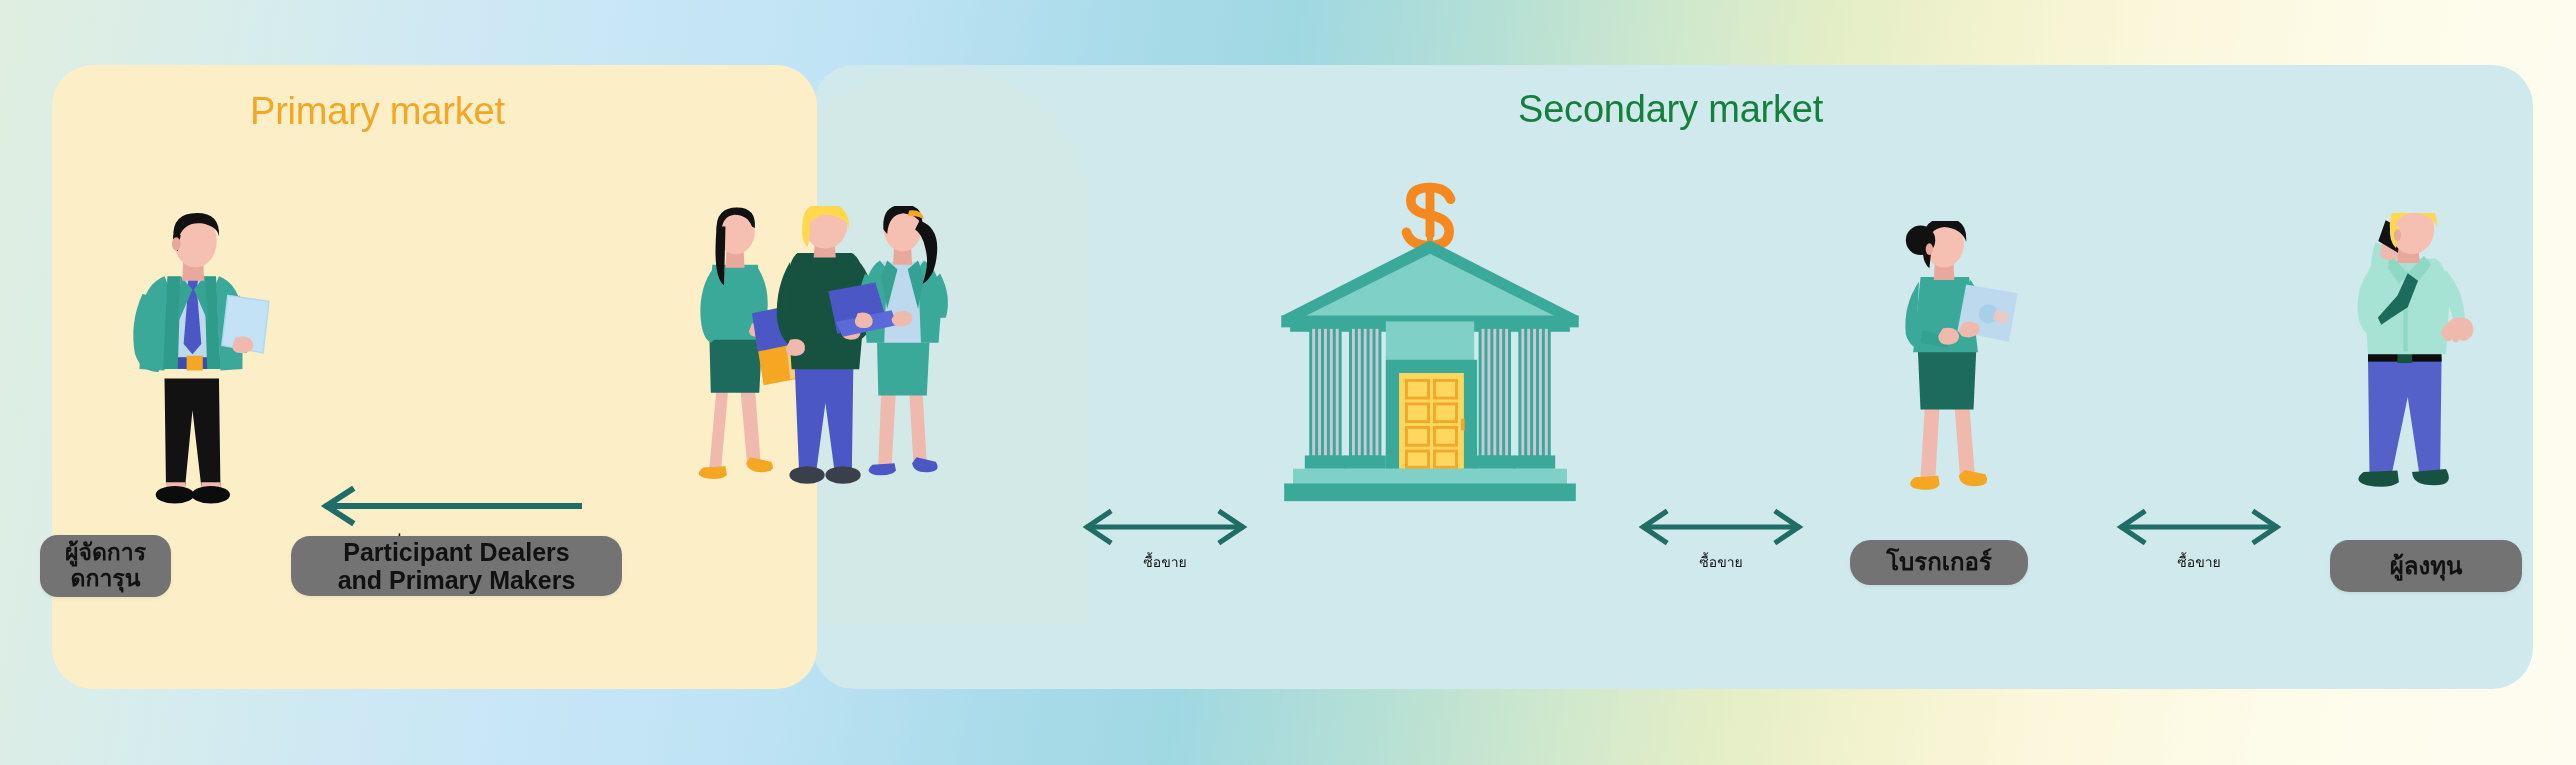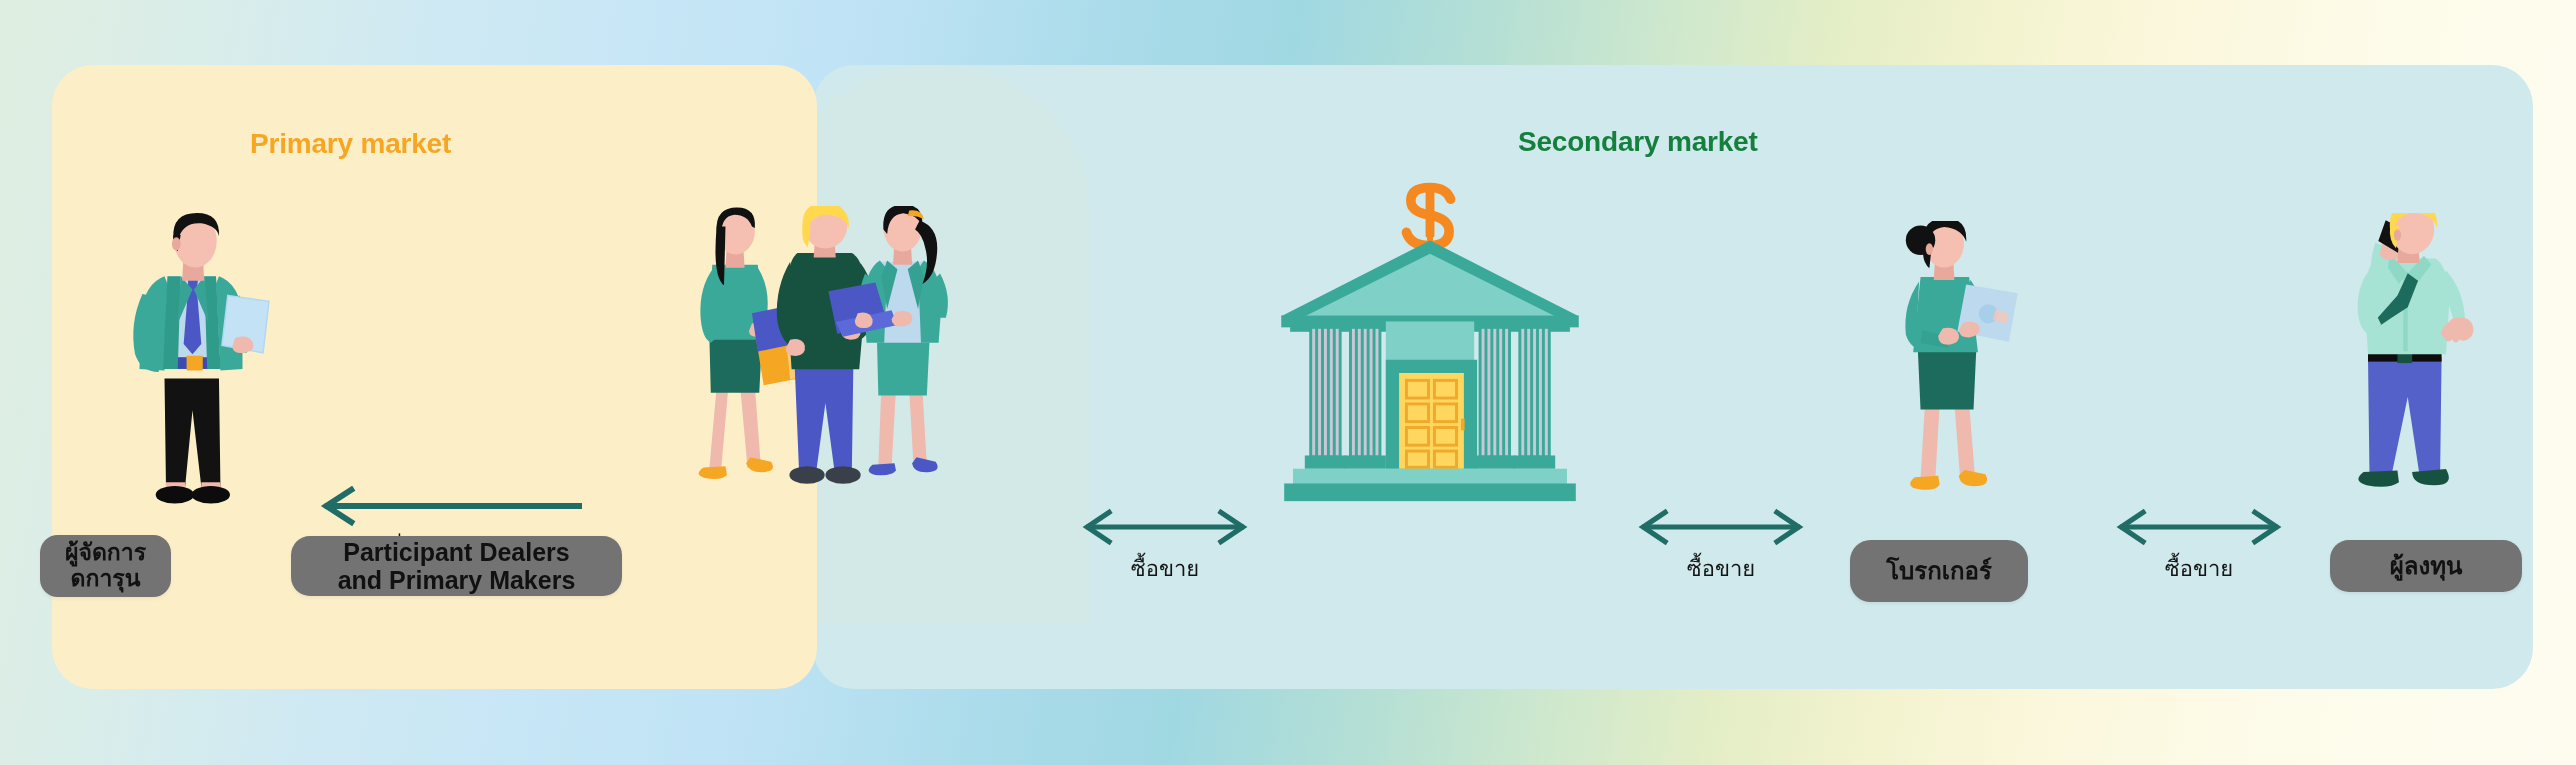--- a/index.html
+++ b/index.html
@@ -70,11 +70,10 @@
   .heading {
     position: absolute;
     z-index: 12;
-    font-size: 28px;
-    font-weight: 700;
+    font-size: 38px;
+    font-weight: 400;
     letter-spacing: -0.2px;
     white-space: nowrap;
-    margin-top: 38px;
   }
   .heading-primary { left: 250px; top: 90px; color: #f5a623; }
   .heading-secondary { left: 1518px; top: 88px; color: #15803d; }

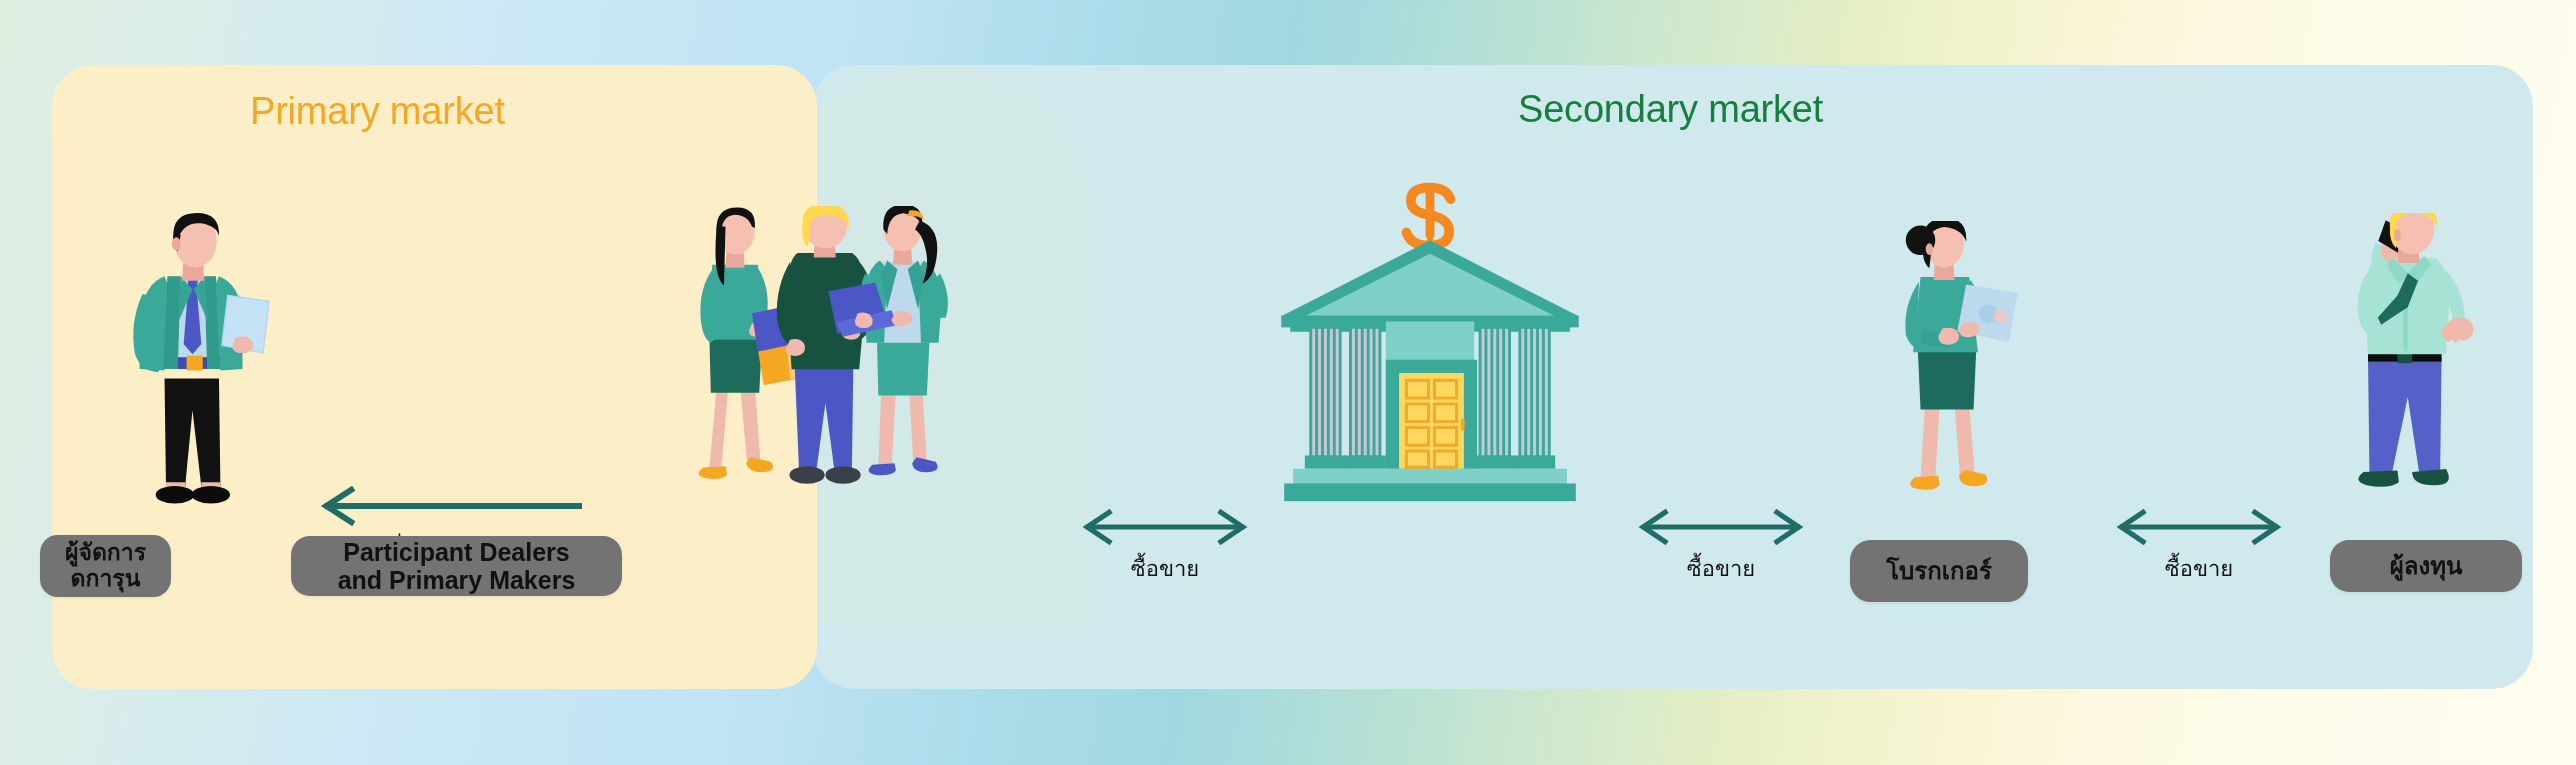--- a/index.html
+++ b/index.html
@@ -121,7 +121,7 @@
   .arrow-label {
     position: absolute;
     z-index: 16;
-    font-size: 22px;
+    font-size: 14px;
     font-weight: 400;
     color: #151515;
     white-space: nowrap;

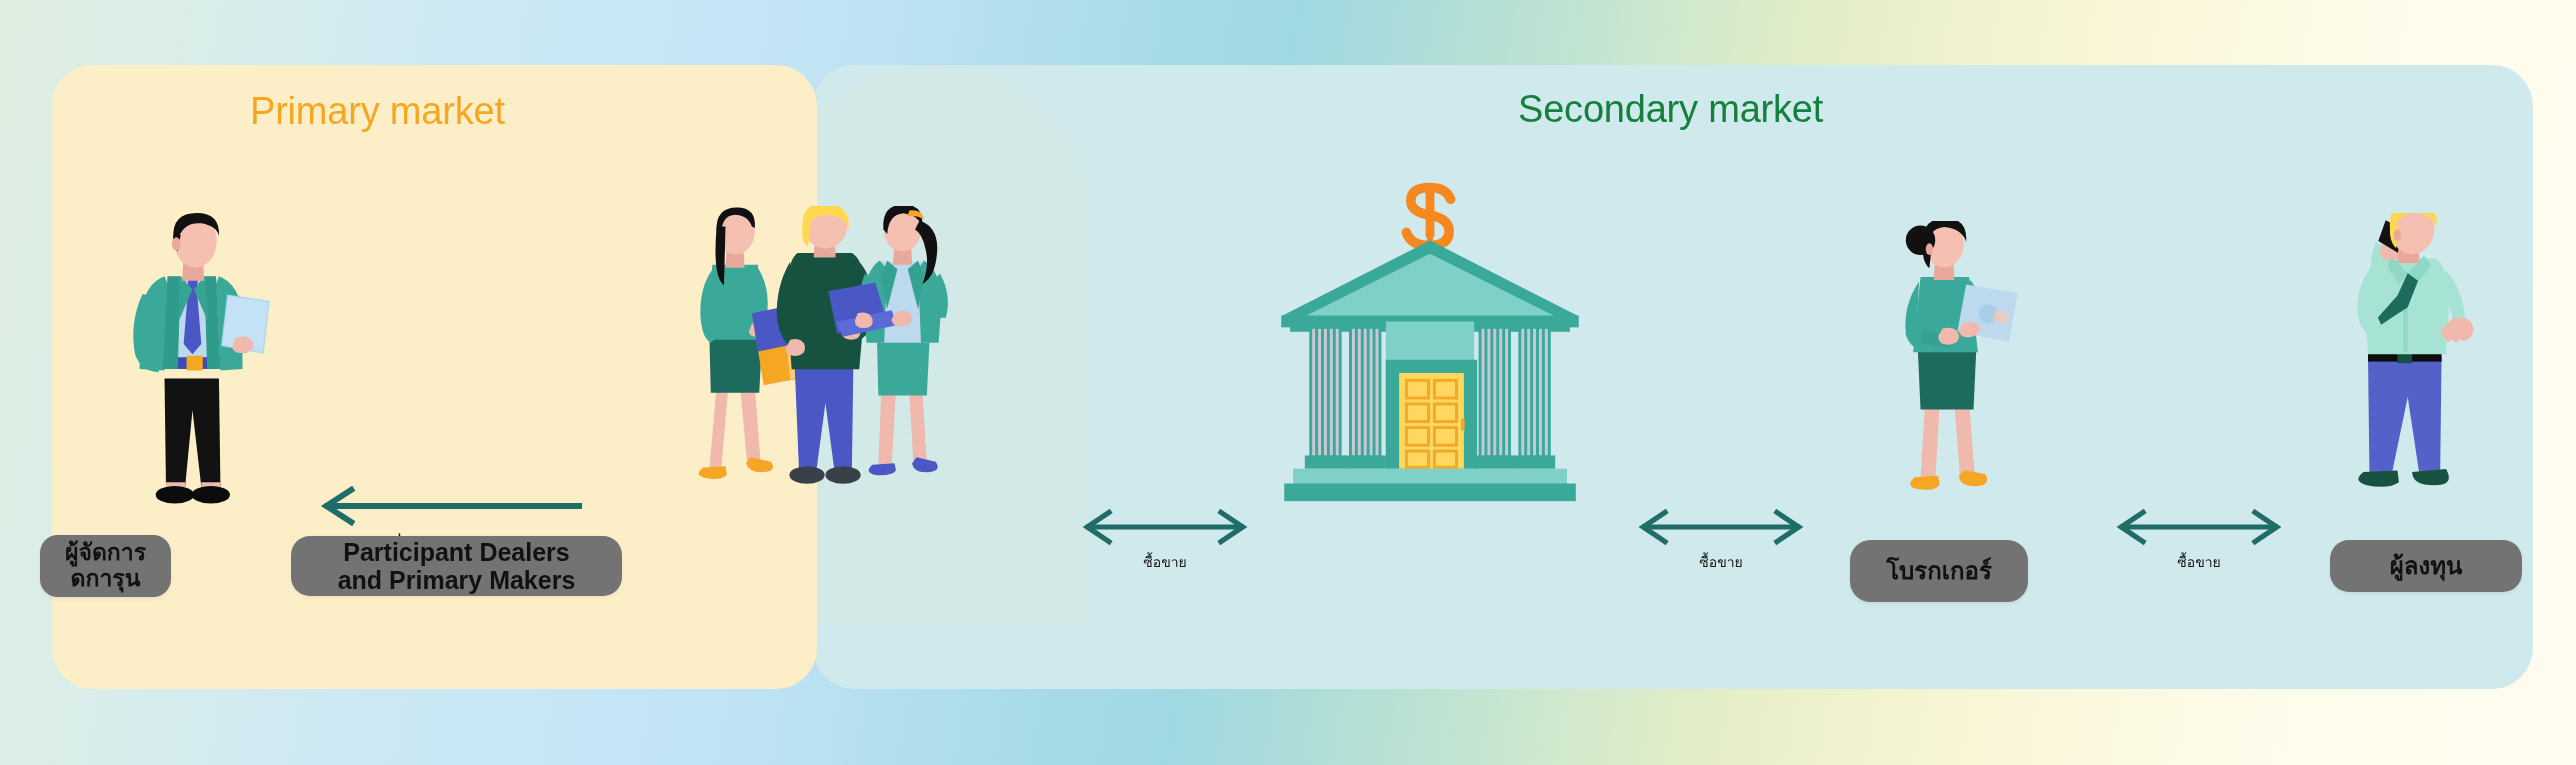--- a/index.html
+++ b/index.html
@@ -108,7 +108,7 @@
     font-size: 24px; border-radius: 20.6px;
   }
   .chip-broker {
-    left: 1850px; top: 508px; width: 178px; height: 62px;
+    left: 1850px; top: 508px; width: 178px; height: 45px;
     font-size: 24px; border-radius: 20.6px;
   }
   .chip-investor {

